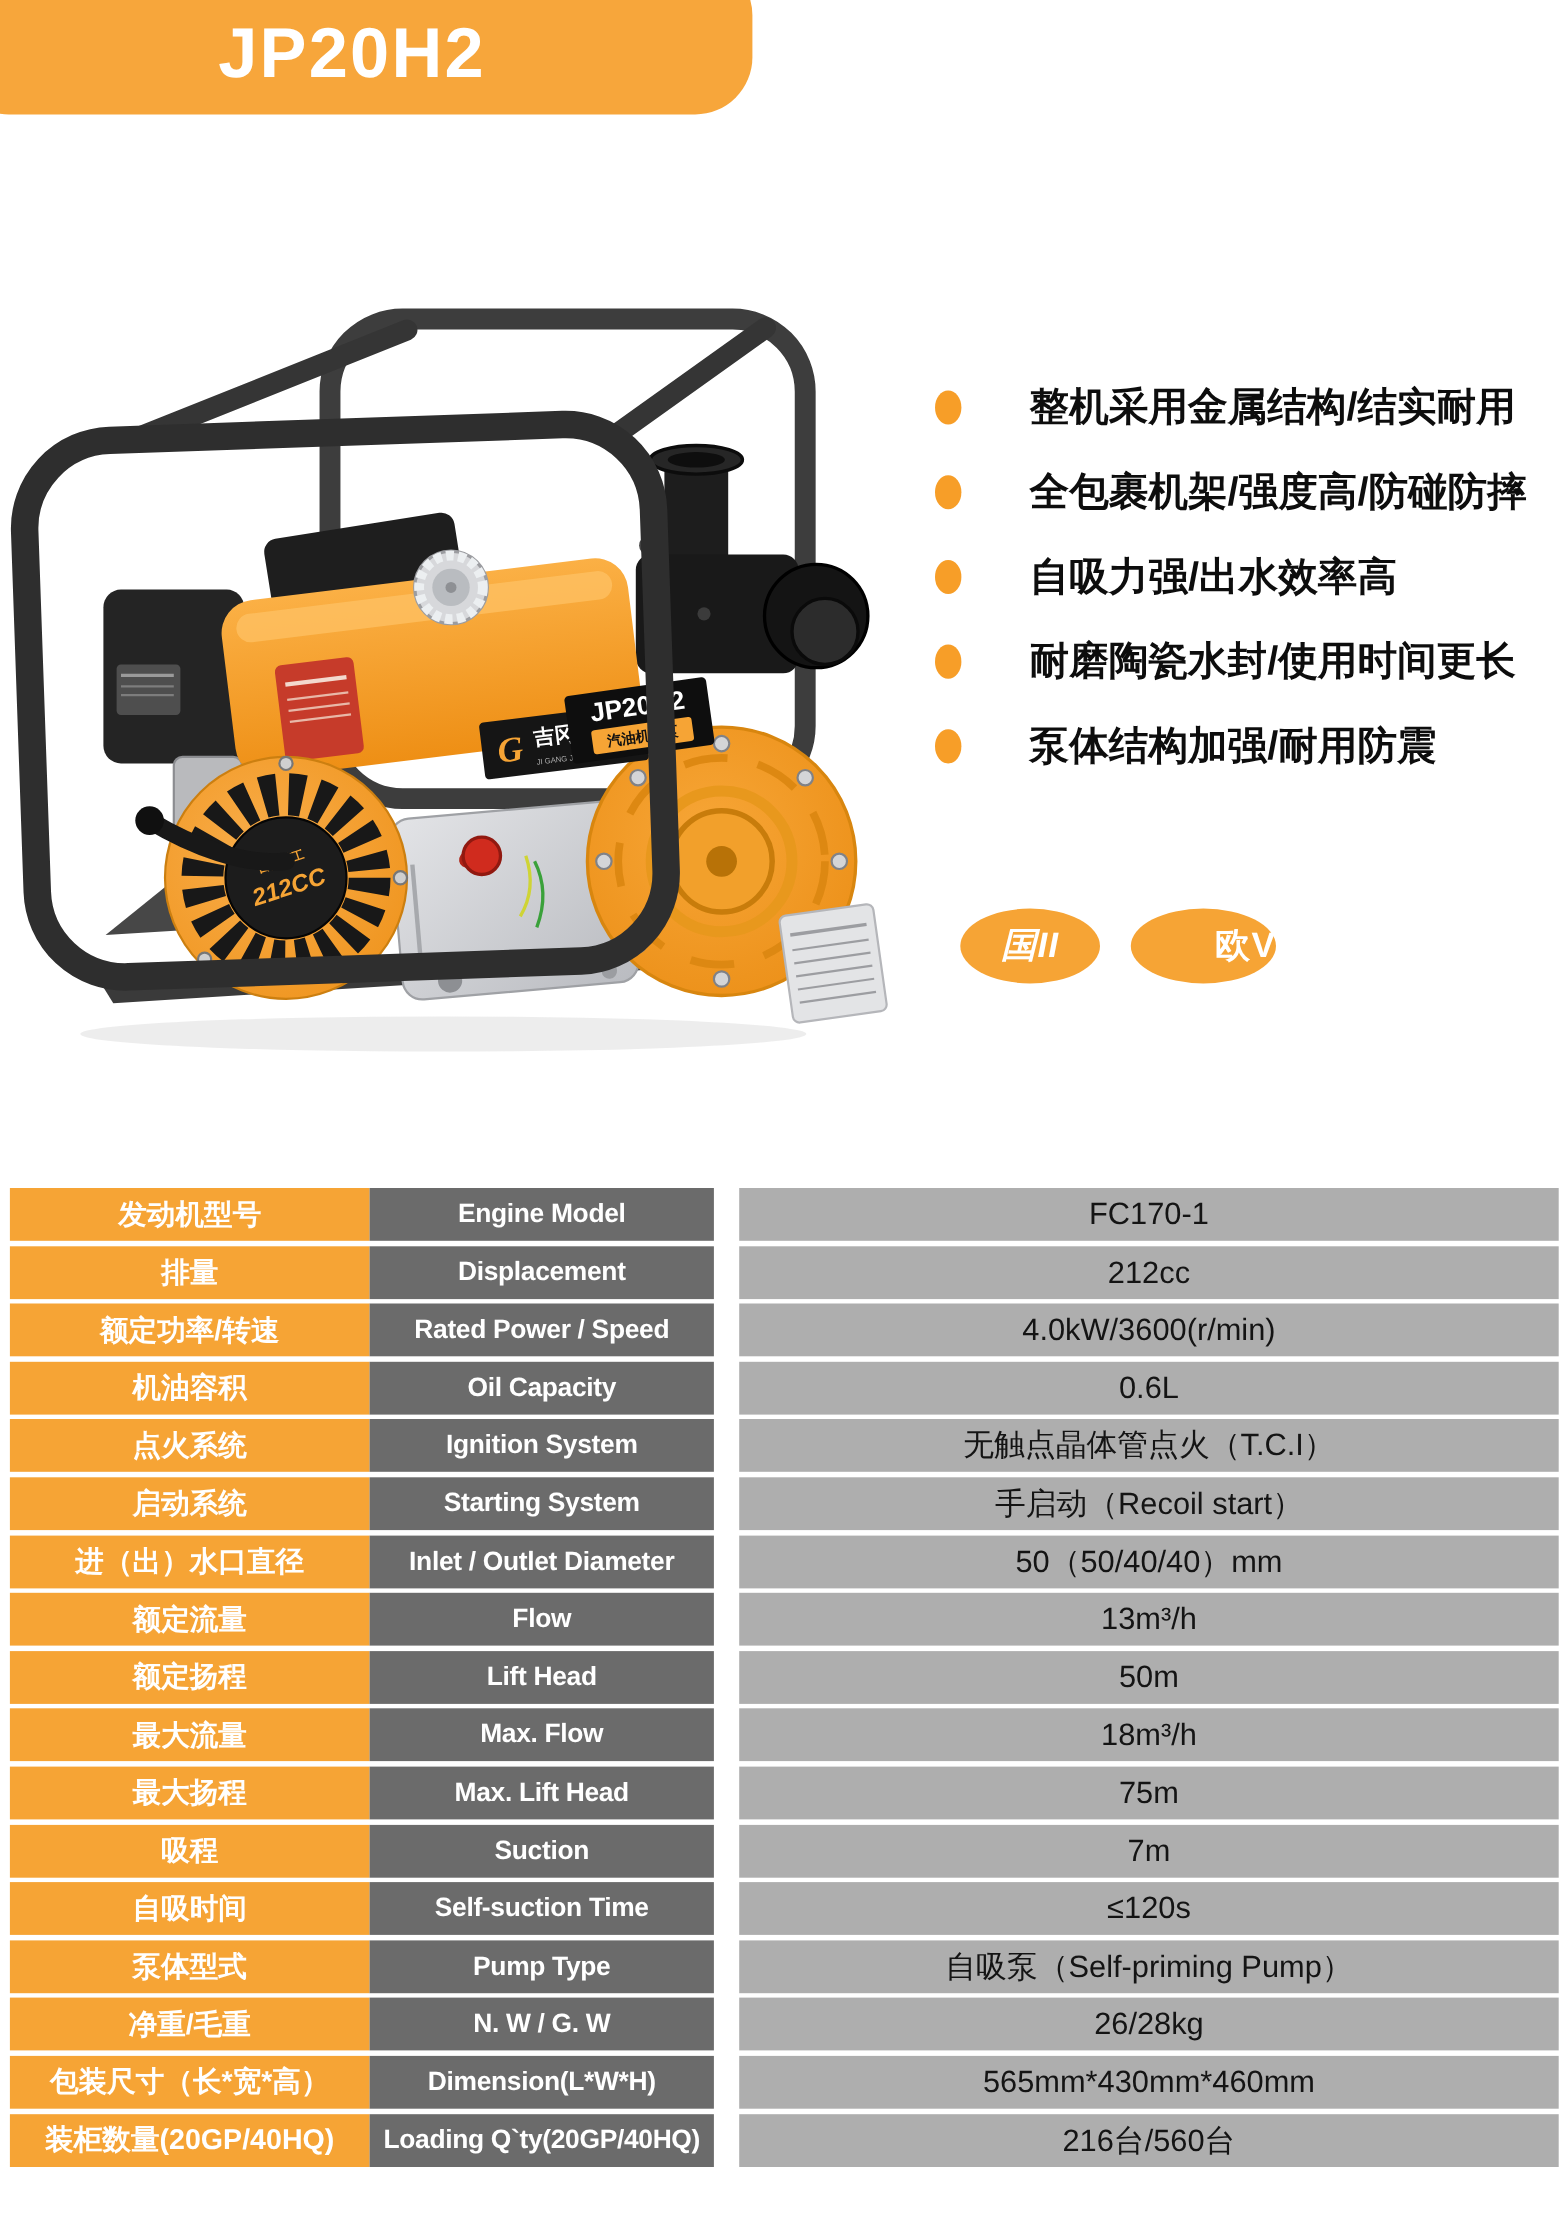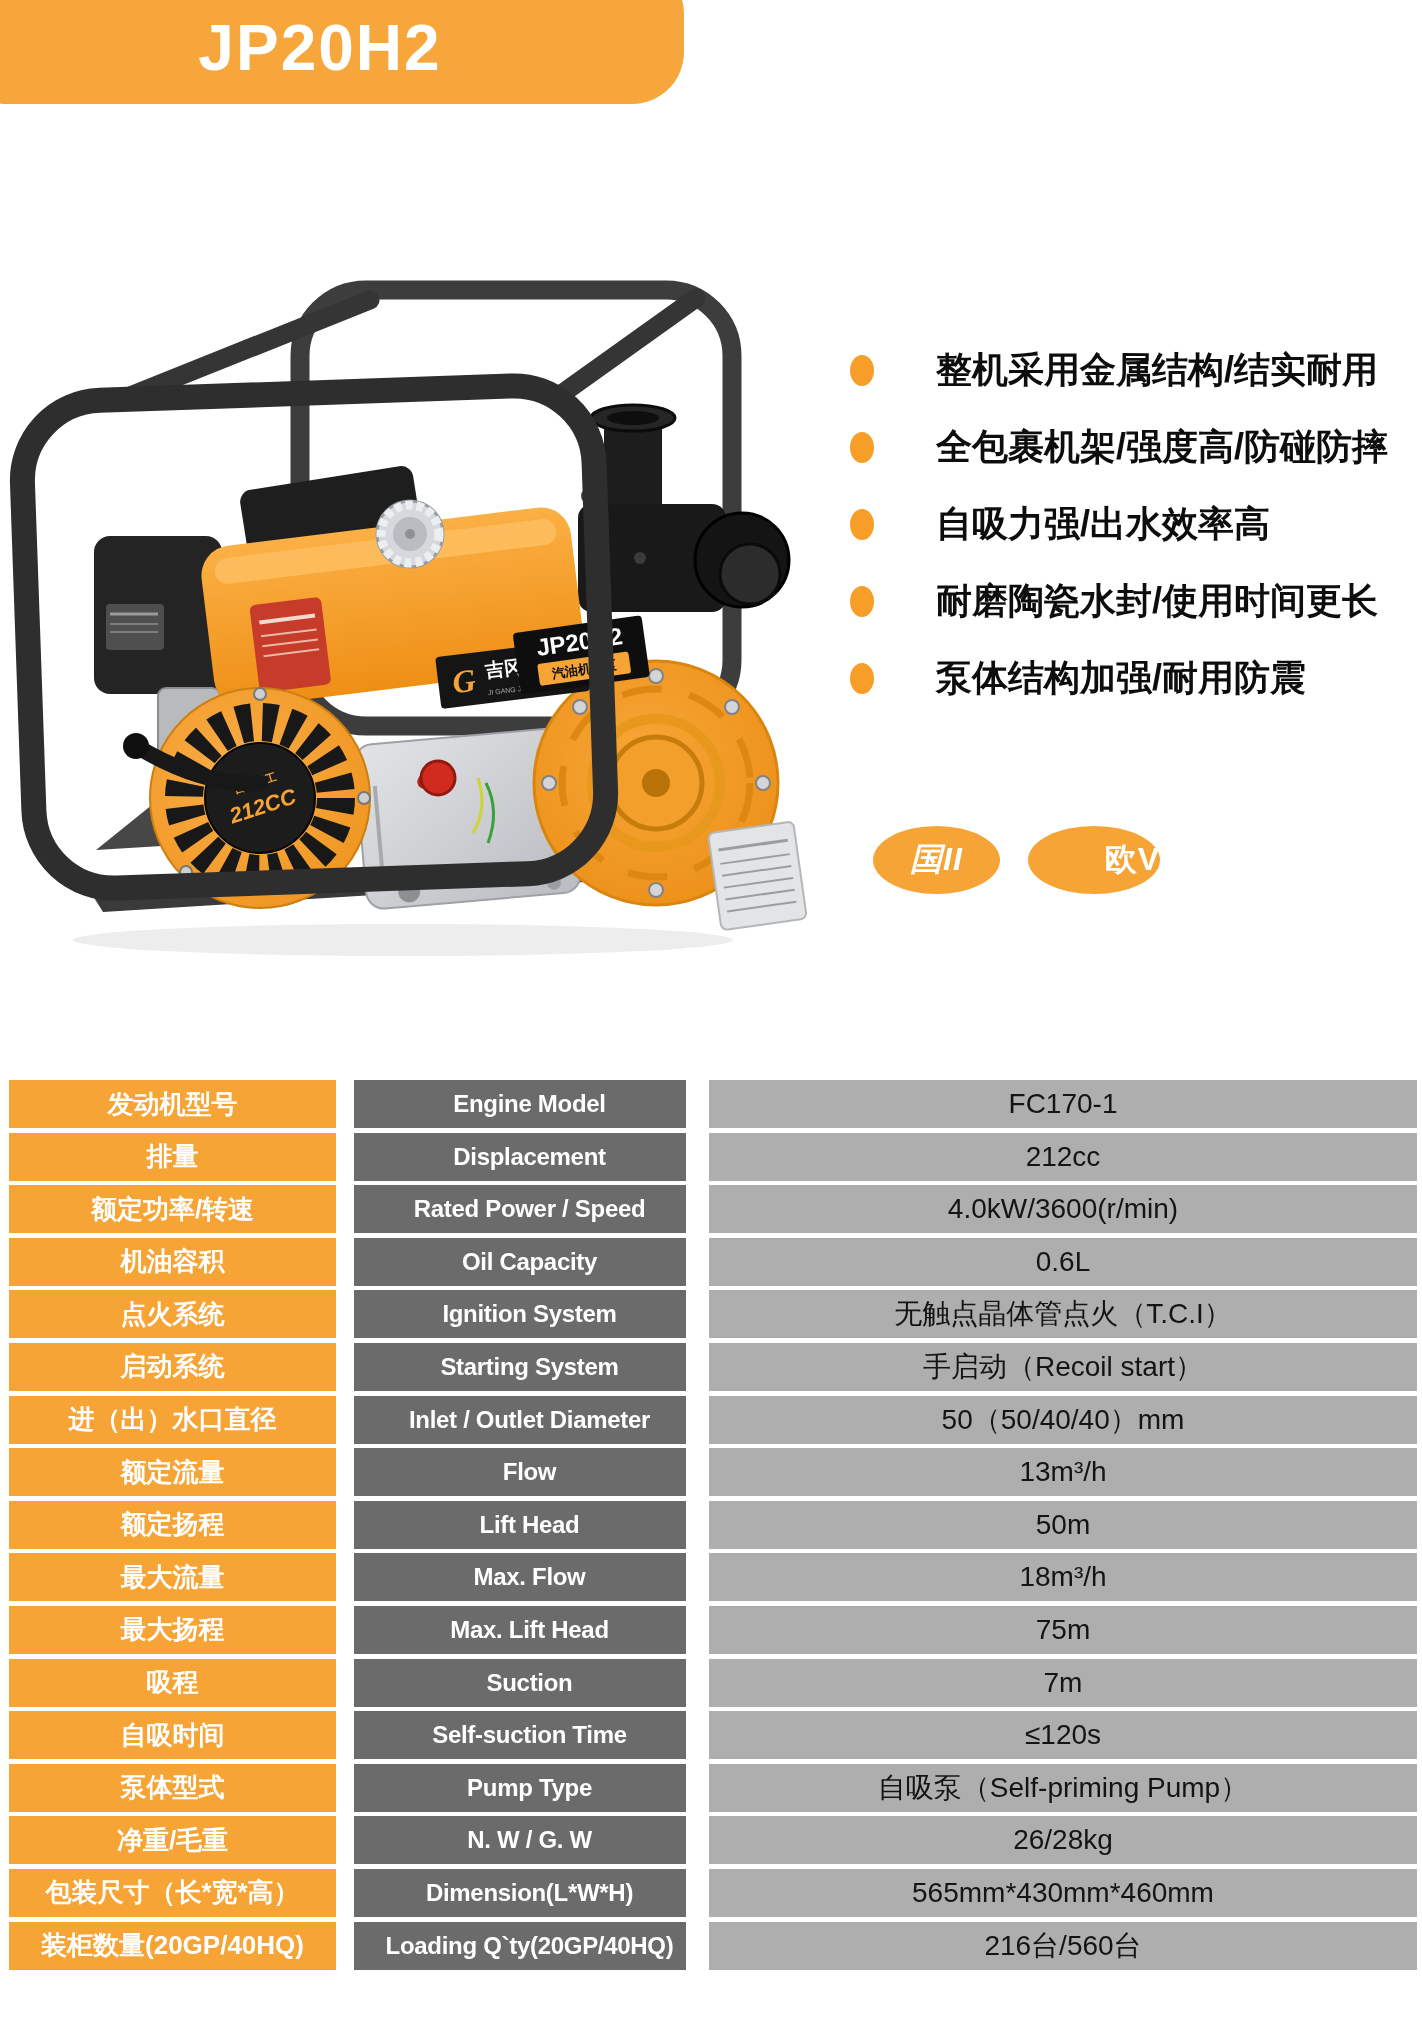--- a/index.html
+++ b/index.html
@@ -43,7 +43,7 @@
   .spec-table{position:absolute;left:9px;top:1080px;width:1408px;}
   .row{display:flex;height:48px;margin-bottom:4.6px;}
   .row > div{display:flex;align-items:center;justify-content:center;overflow:hidden;}
-  .c1{width:327px;margin-right:18px;background:#F6A435;color:#ffffff;font-weight:bold;font-size:26px;}
+  .c1{width:327px;background:#F6A435;color:#ffffff;font-weight:bold;font-size:26px;}
   .c2{width:313px;margin-right:23px;background:#6B6B6B;color:#ffffff;font-weight:bold;font-size:24px;letter-spacing:-0.3px;padding-left:19px;}
   .c3{flex:1;background:#AEAEAE;color:#141414;font-weight:normal;font-size:28px;}
   .c1 span,.c2 span,.c3 span{white-space:nowrap;}

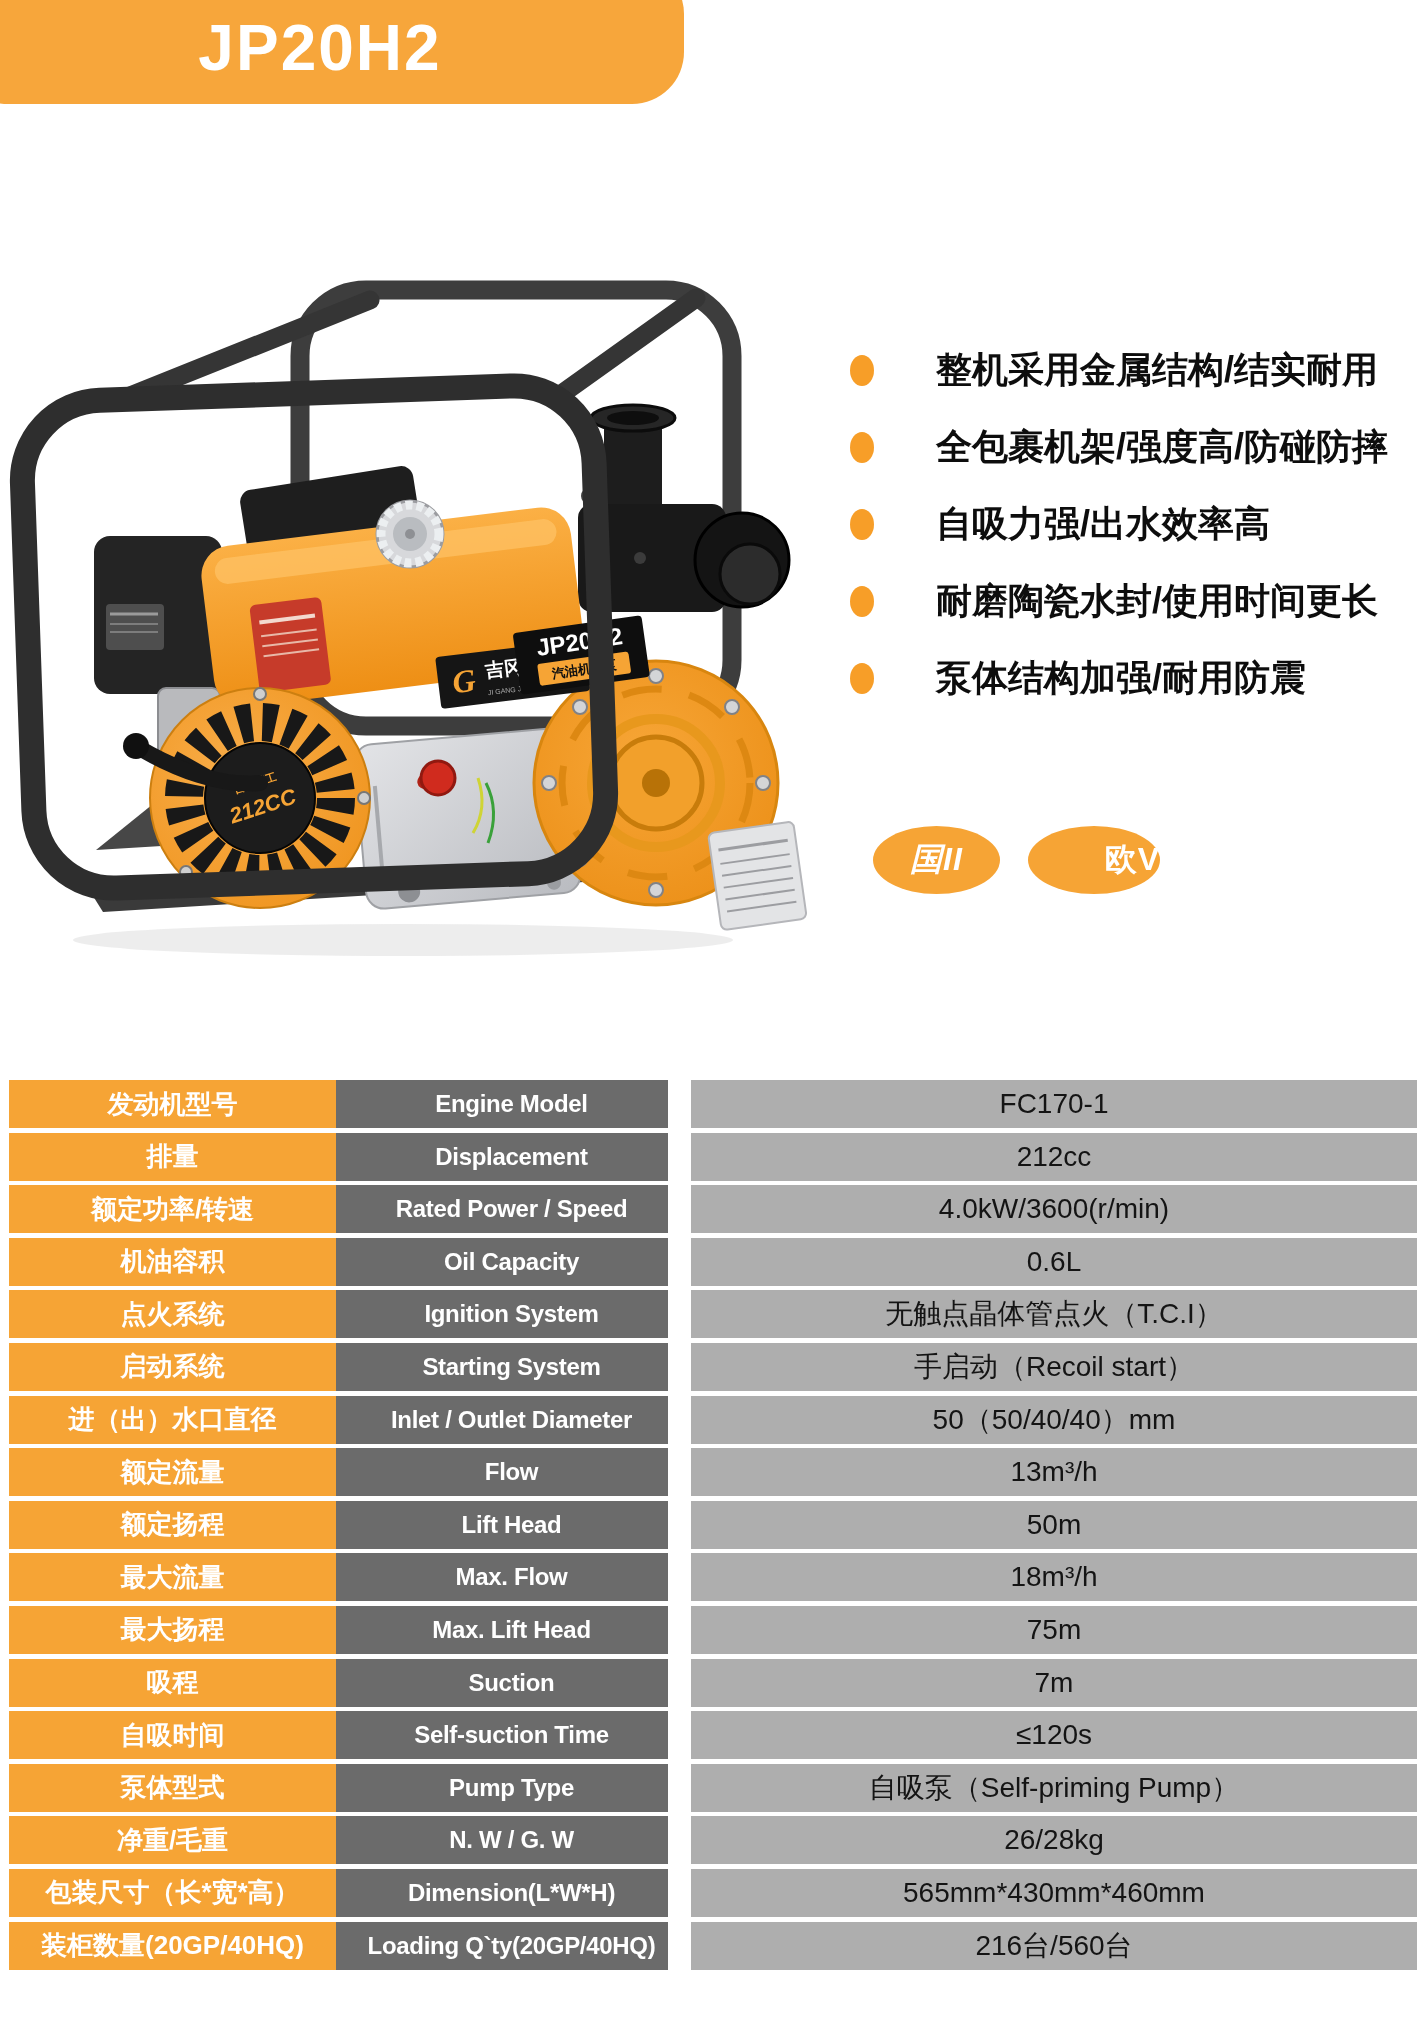--- a/index.html
+++ b/index.html
@@ -44,7 +44,7 @@
   .row{display:flex;height:48px;margin-bottom:4.6px;}
   .row > div{display:flex;align-items:center;justify-content:center;overflow:hidden;}
   .c1{width:327px;background:#F6A435;color:#ffffff;font-weight:bold;font-size:26px;}
-  .c2{width:313px;margin-right:23px;background:#6B6B6B;color:#ffffff;font-weight:bold;font-size:24px;letter-spacing:-0.3px;padding-left:19px;}
+  .c2{width:313px;margin-right:23px;background:#6B6B6B;color:#ffffff;font-weight:bold;font-size:24px;letter-spacing:-0.3px;}
   .c3{flex:1;background:#AEAEAE;color:#141414;font-weight:normal;font-size:28px;}
   .c1 span,.c2 span,.c3 span{white-space:nowrap;}
 </style>

